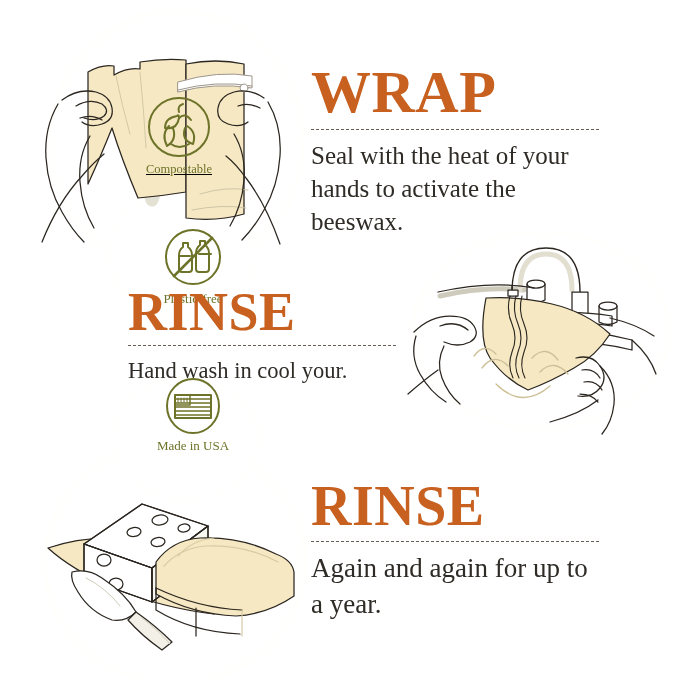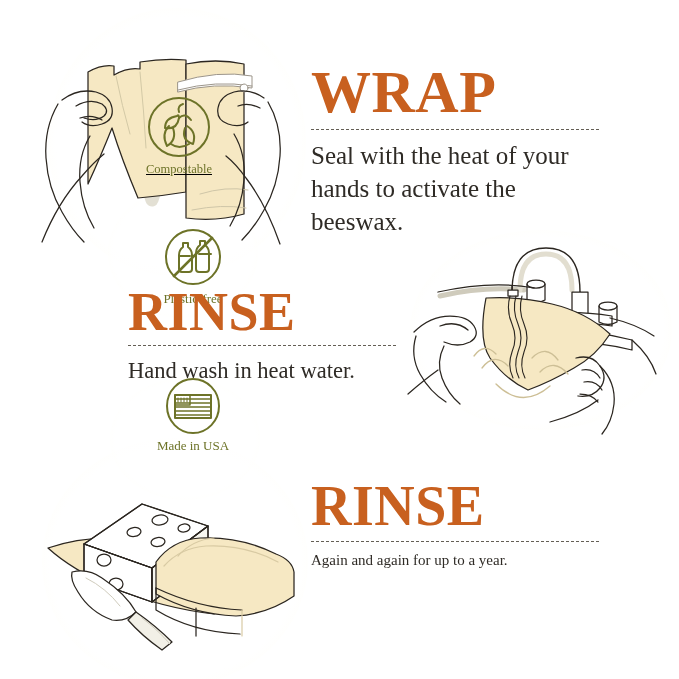--- a/index.html
+++ b/index.html
@@ -197,7 +197,7 @@
   <div class="txtblock" style="left:128px; top:285px; width:268px;">
     <div class="step-title" style="font-size:54px;">RINSE</div>
     <div class="divider" style="margin-top:6px; margin-bottom:10px;"></div>
-    <div class="step-desc" style="font-size:22.5px;">Hand wash in heat water.</div>
+    <div class="step-desc" style="font-size:22.5px;">Hand wash in cool your.</div>
   </div>
 
   <div class="illus" style="left:404px; top:234px; width:272px; height:192px;">

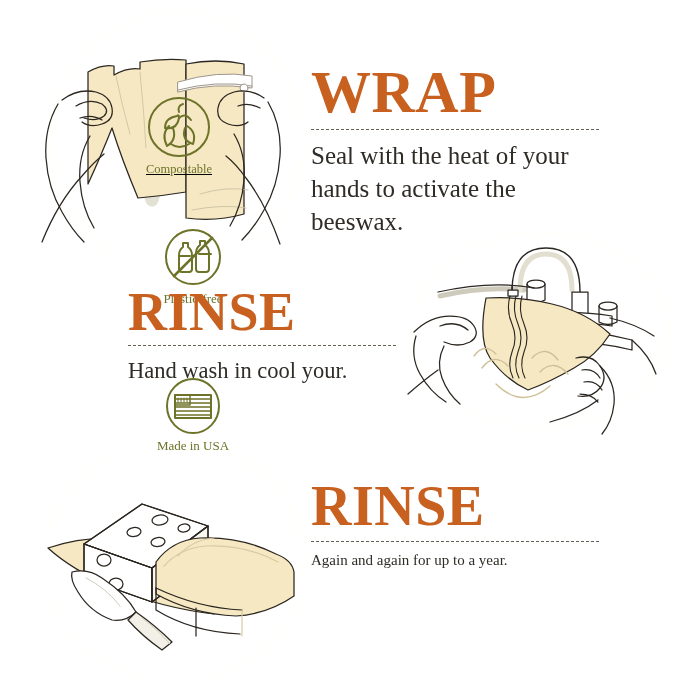--- a/index.html
+++ b/index.html
@@ -301,7 +301,7 @@
   <div class="txtblock" style="left:311px; top:478px; width:288px;">
     <div class="step-title" style="font-size:56px;">RINSE</div>
     <div class="divider"></div>
-    <div class="step-desc" style="font-size:15px;">Again and again for up to a year.</div>
+    <div class="step-desc" style="font-size:27px;">Again and again for up to a year.</div>
   </div>
 
 </div>

